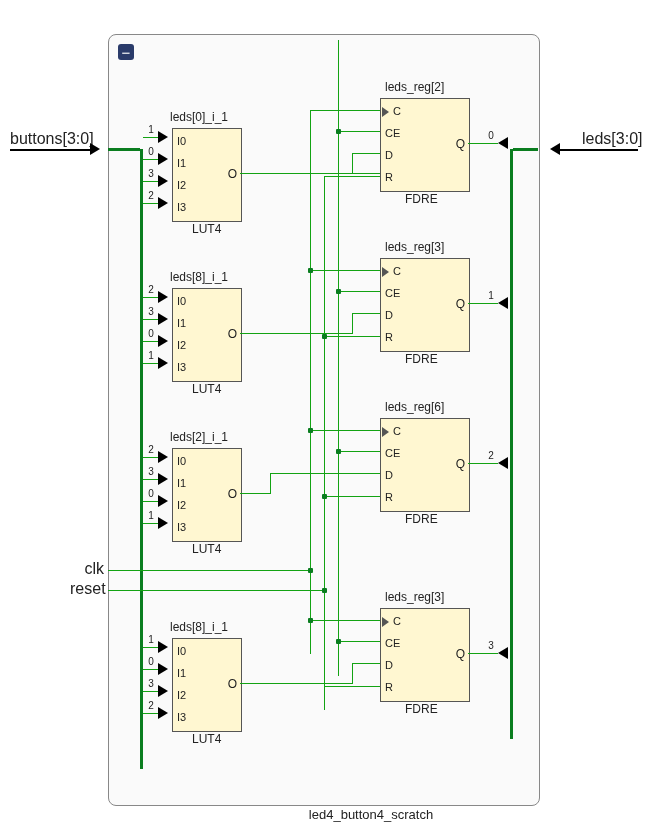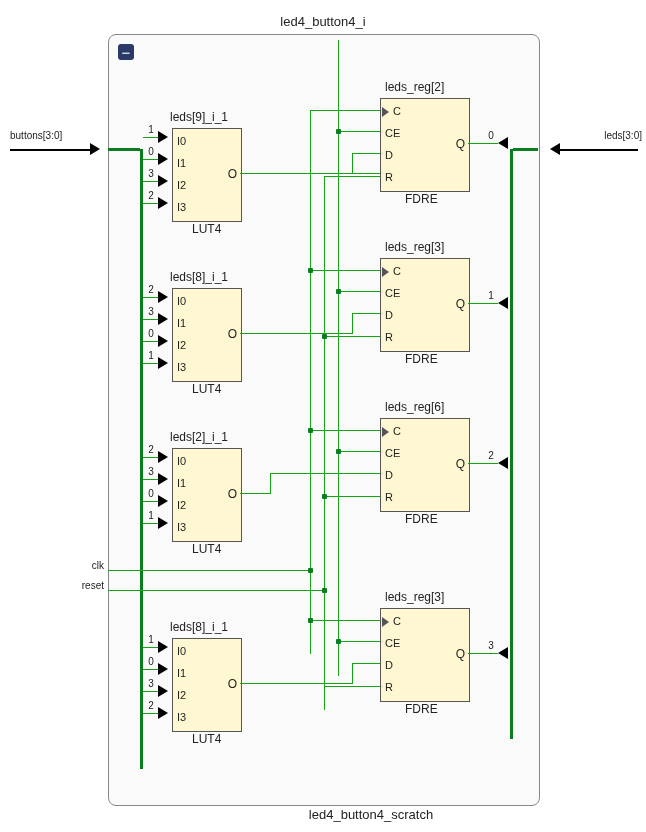--- a/index.html
+++ b/index.html
@@ -129,7 +129,6 @@
 
 <div class="canvas">
 
-  <div class="title-top" style="top:14px; left:0;">led4_button4_i</div>
 
   <div class="module-box" style="left:108px; top:34px; width:430px; height:770px;"></div>
 

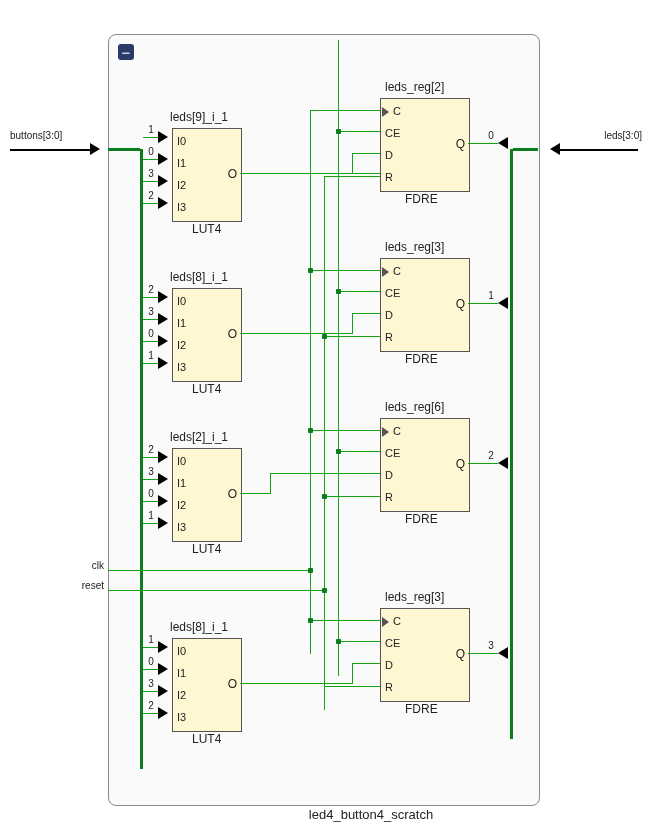--- a/index.html
+++ b/index.html
@@ -164,7 +164,7 @@
 
   <div class="wire" style="left:338px; top:40px; width:1px; height:636px;"></div>
 
-  <div class="block-label-top" style="left:170px; top:110px;">leds[9]_i_1</div>
+  <div class="block-label-top" style="left:170px; top:110px;">leds[0]_i_1</div>
   <div class="lut" style="left:172px; top:128px; width:68px; height:92px;">
     <span class="pin" style="left:4px; top:6px;">I0</span>
     <span class="pin" style="left:4px; top:28px;">I1</span>

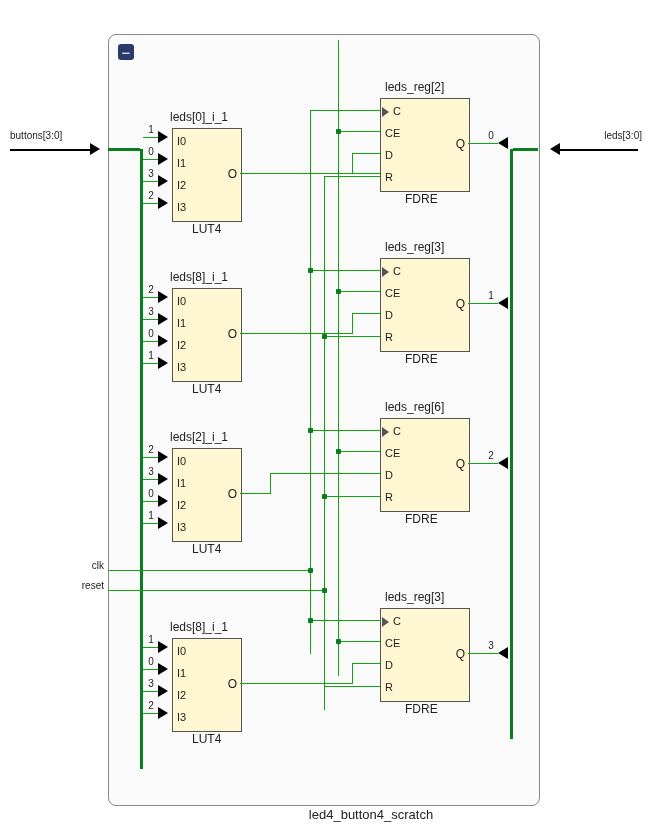--- a/index.html
+++ b/index.html
@@ -72,7 +72,7 @@
   }
   .port-label {
     position: absolute;
-    font-size: 10px;
+    font-size: 16px;
     color: #222;
     white-space: nowrap;
   }

